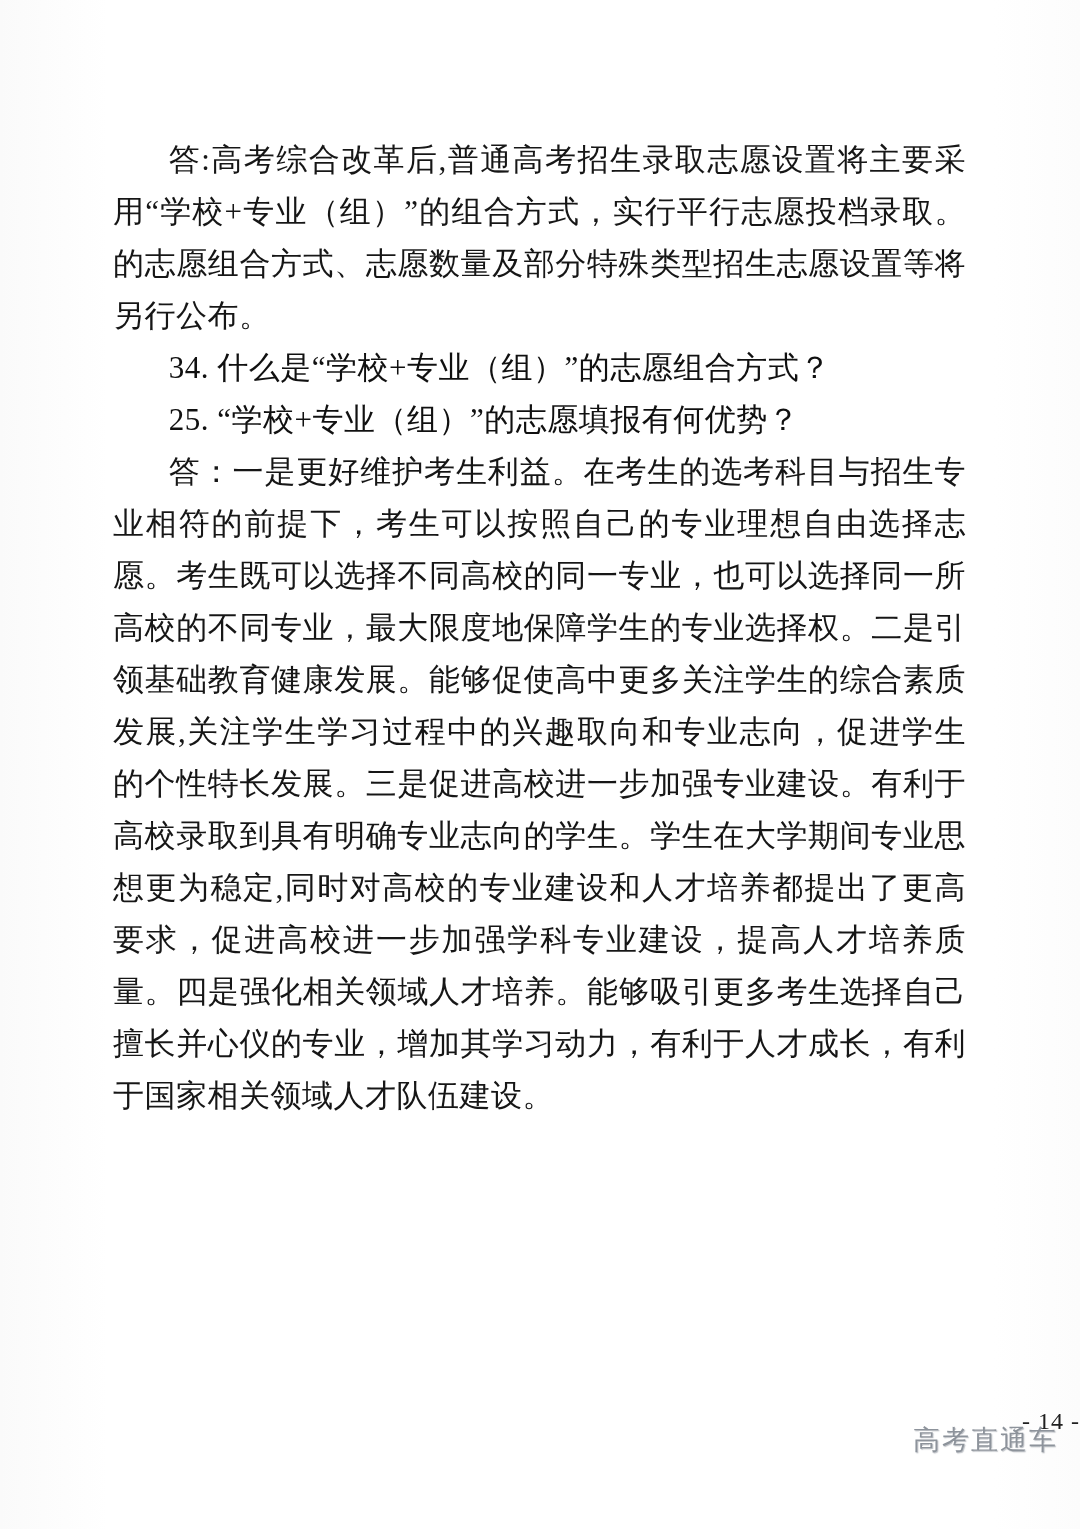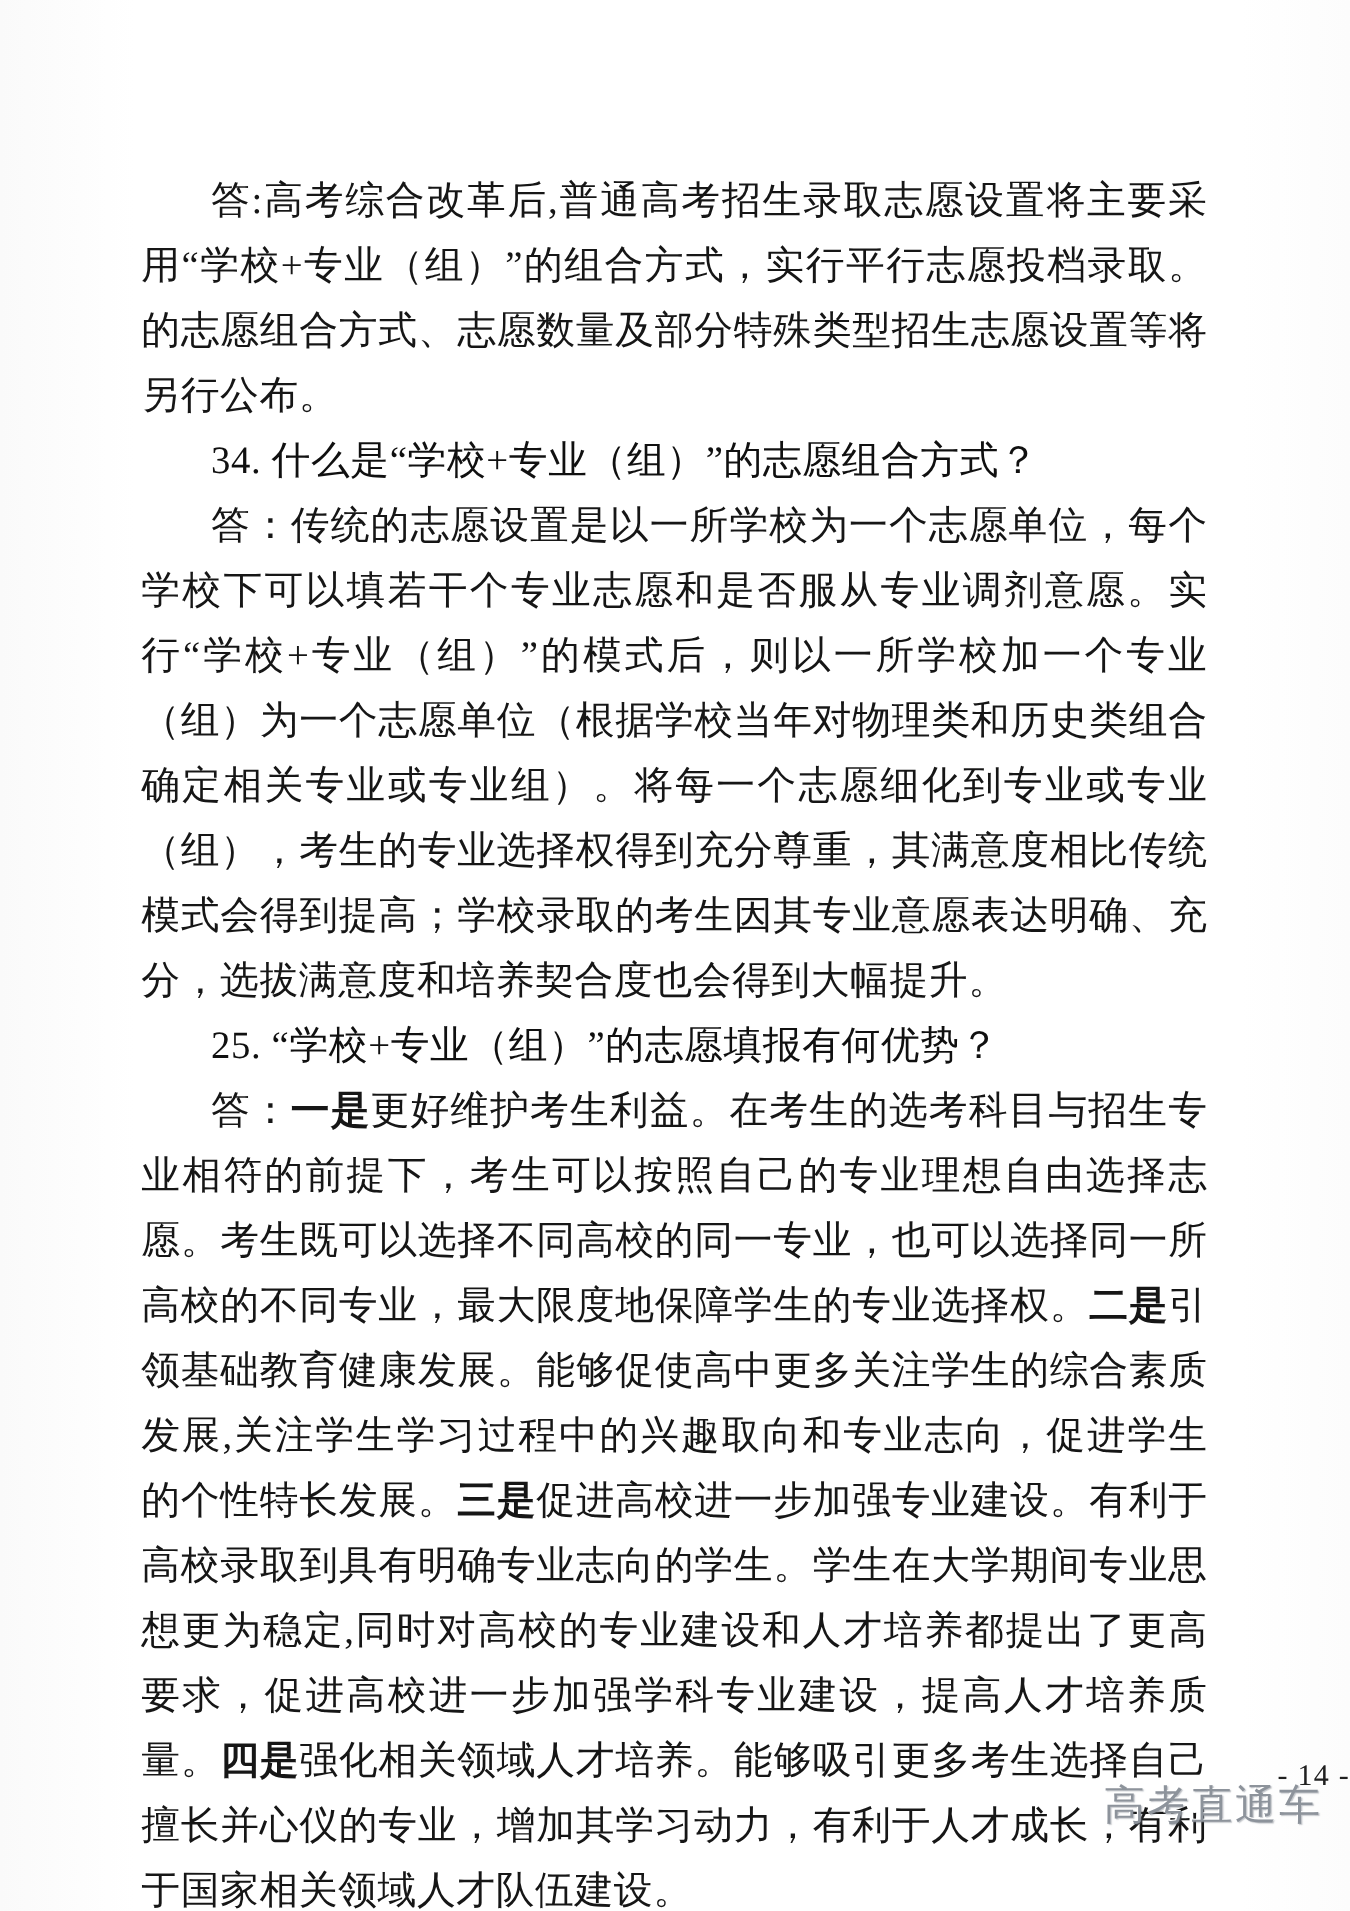--- a/index.html
+++ b/index.html
@@ -75,7 +75,6 @@
 
     <div class="heading">34. 什么是“学校+专业（组）”的志愿组合方式？</div>
 
-    <p class="para">答：传统的志愿设置是以一所学校为一个志愿单位，每个学校下可以填若干个专业志愿和是否服从专业调剂意愿。实行“学校+专业（组）”的模式后，则以一所学校加一个专业（组）为一个志愿单位（根据学校当年对物理类和历史类组合确定相关专业或专业组）。将每一个志愿细化到专业或专业（组），考生的专业选择权得到充分尊重，其满意度相比传统模式会得到提高；学校录取的考生因其专业意愿表达明确、充分，选拔满意度和培养契合度也会得到大幅提升。</p>
 
     <div class="heading">25. “学校+专业（组）”的志愿填报有何优势？</div>
 

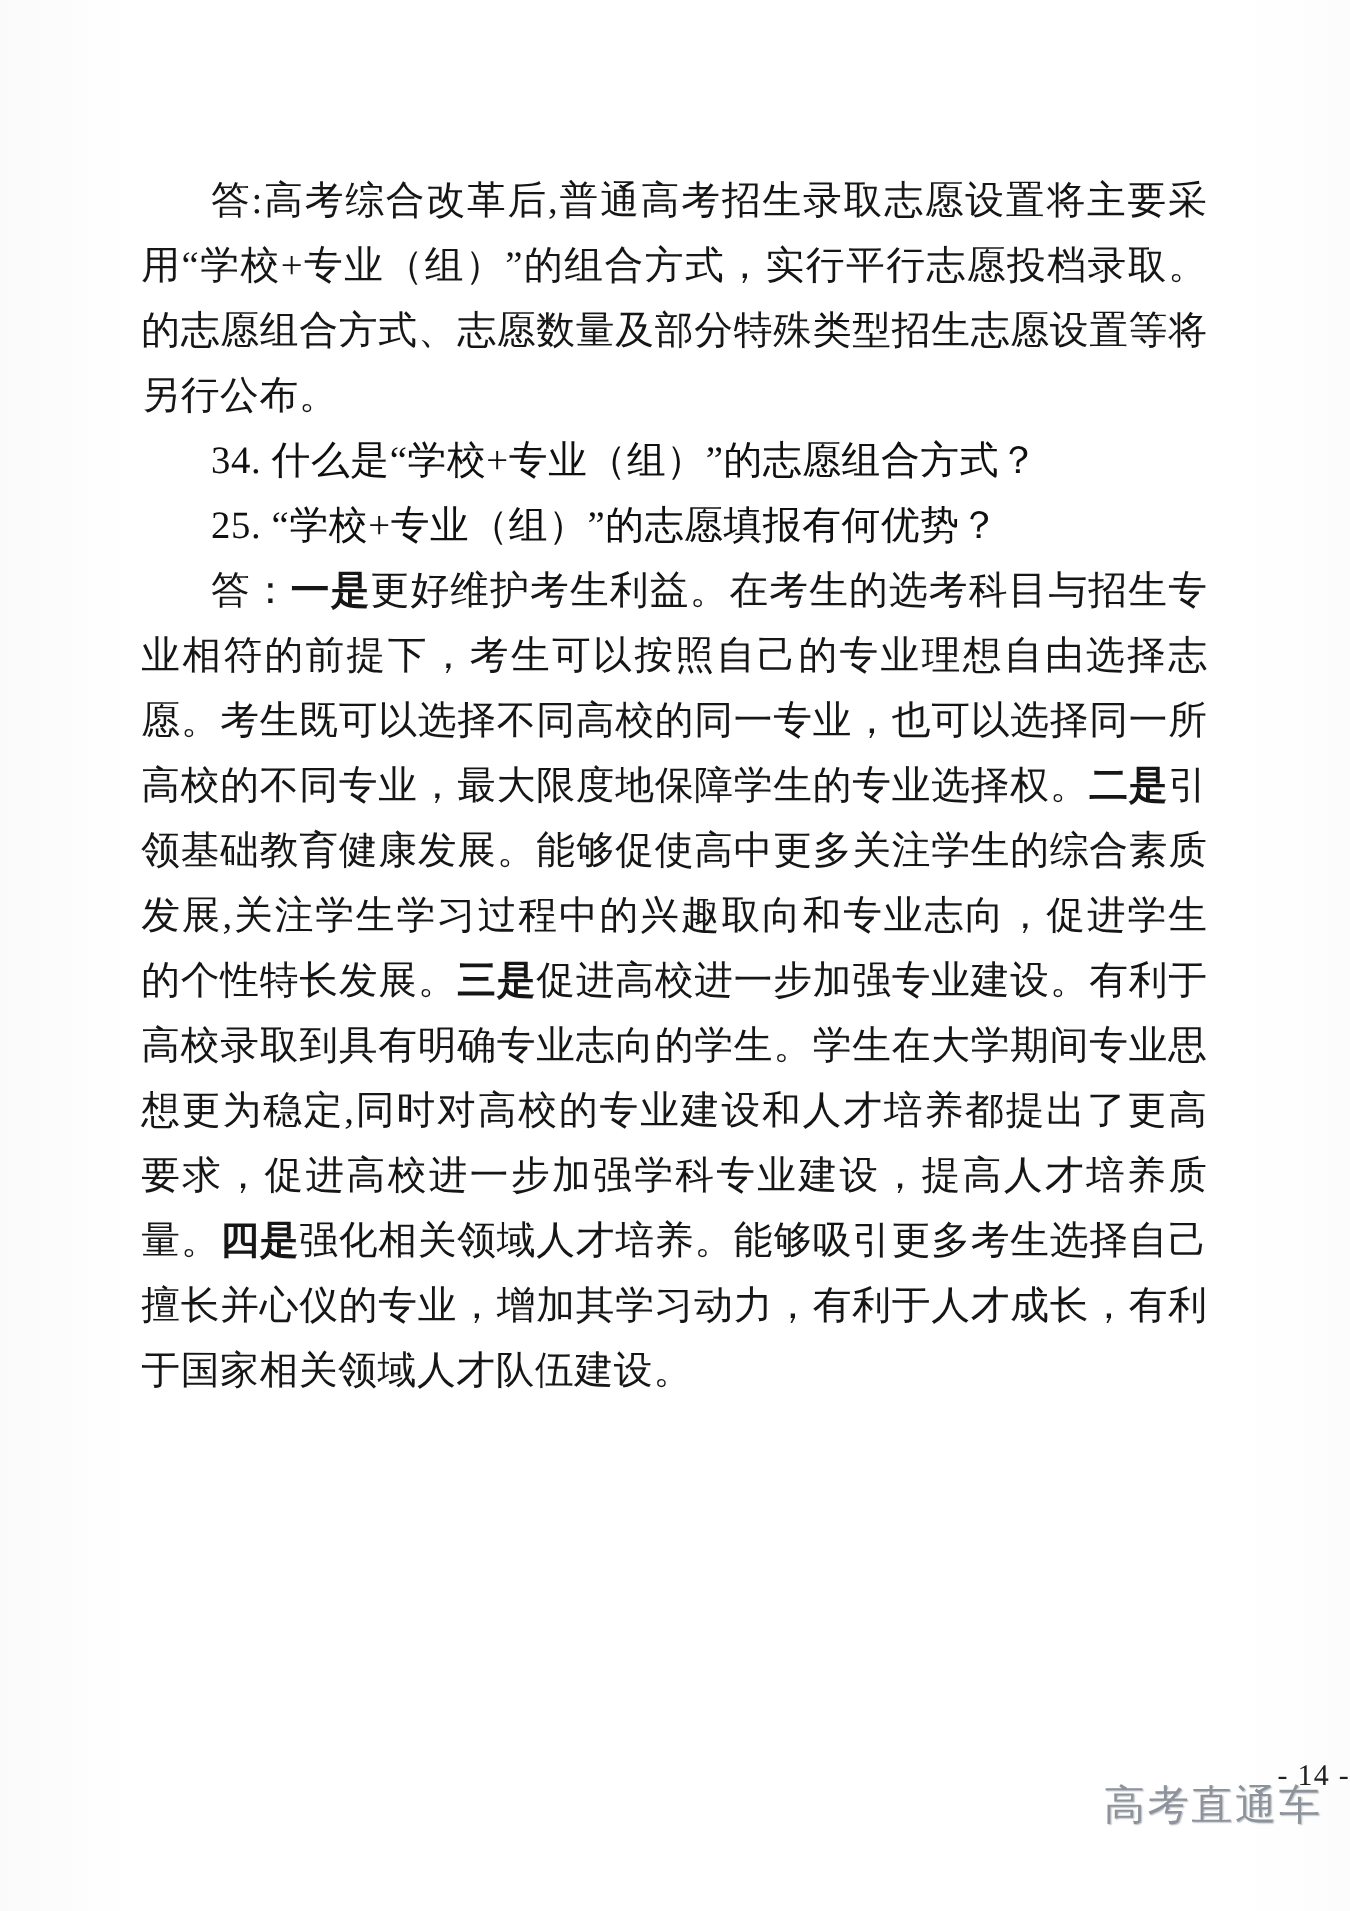--- a/index.html
+++ b/index.html
@@ -41,7 +41,7 @@
     color: #101010;
   }
   .seg-bold {
-    font-weight: 700;
+    font-weight: 400;
   }
   .page-number {
     position: absolute;

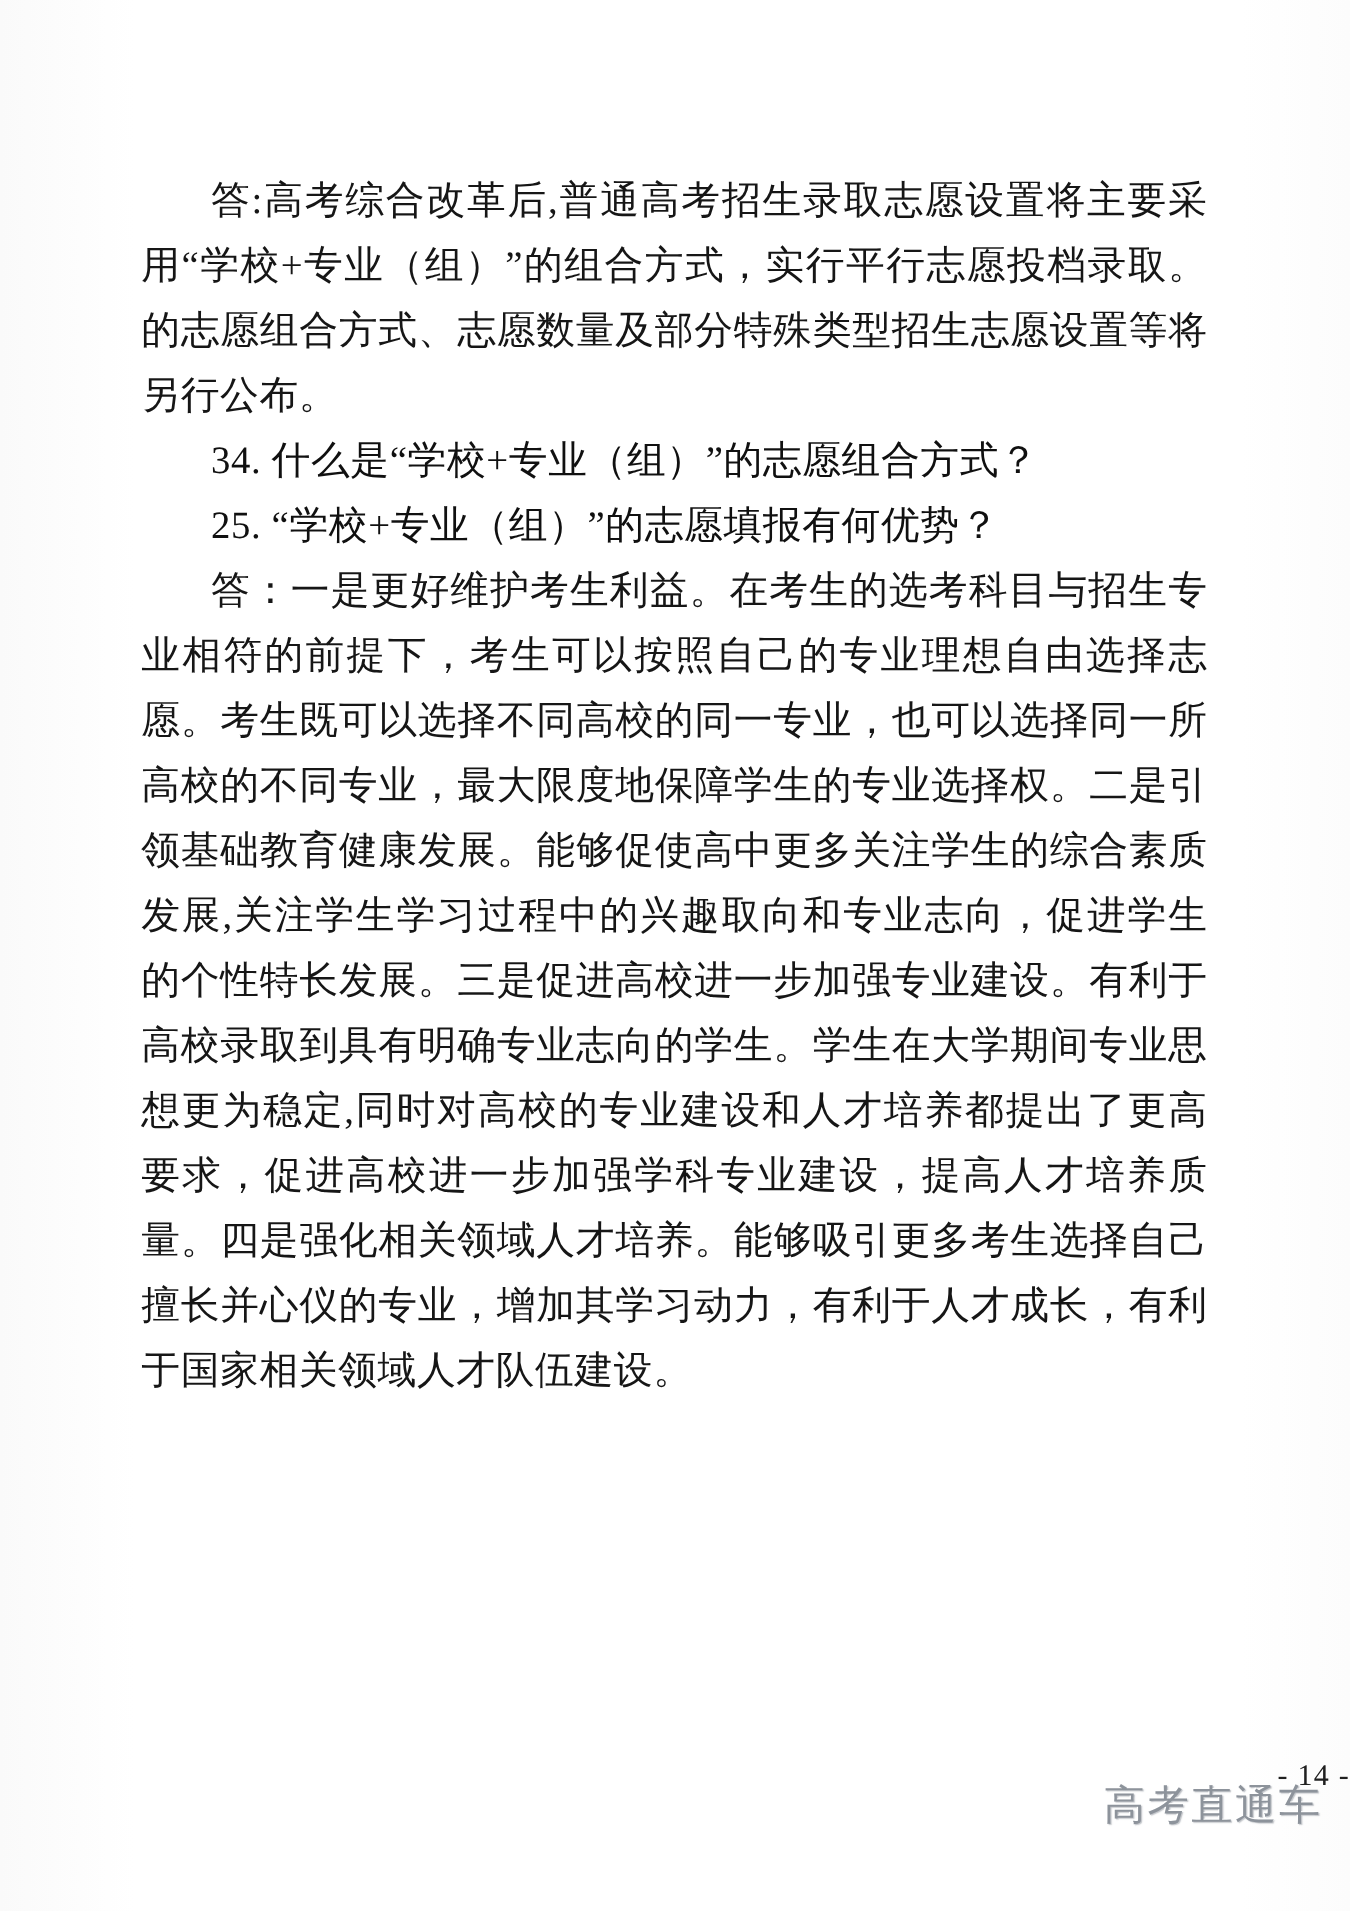--- a/index.html
+++ b/index.html
@@ -57,7 +57,7 @@
     position: absolute;
     right: 22px;
     top: 1422px;
-    font-size: 33px;
+    font-size: 27px;
     letter-spacing: 2px;
     font-family: Liberation Serif, serif;
     color: #8d939b;

